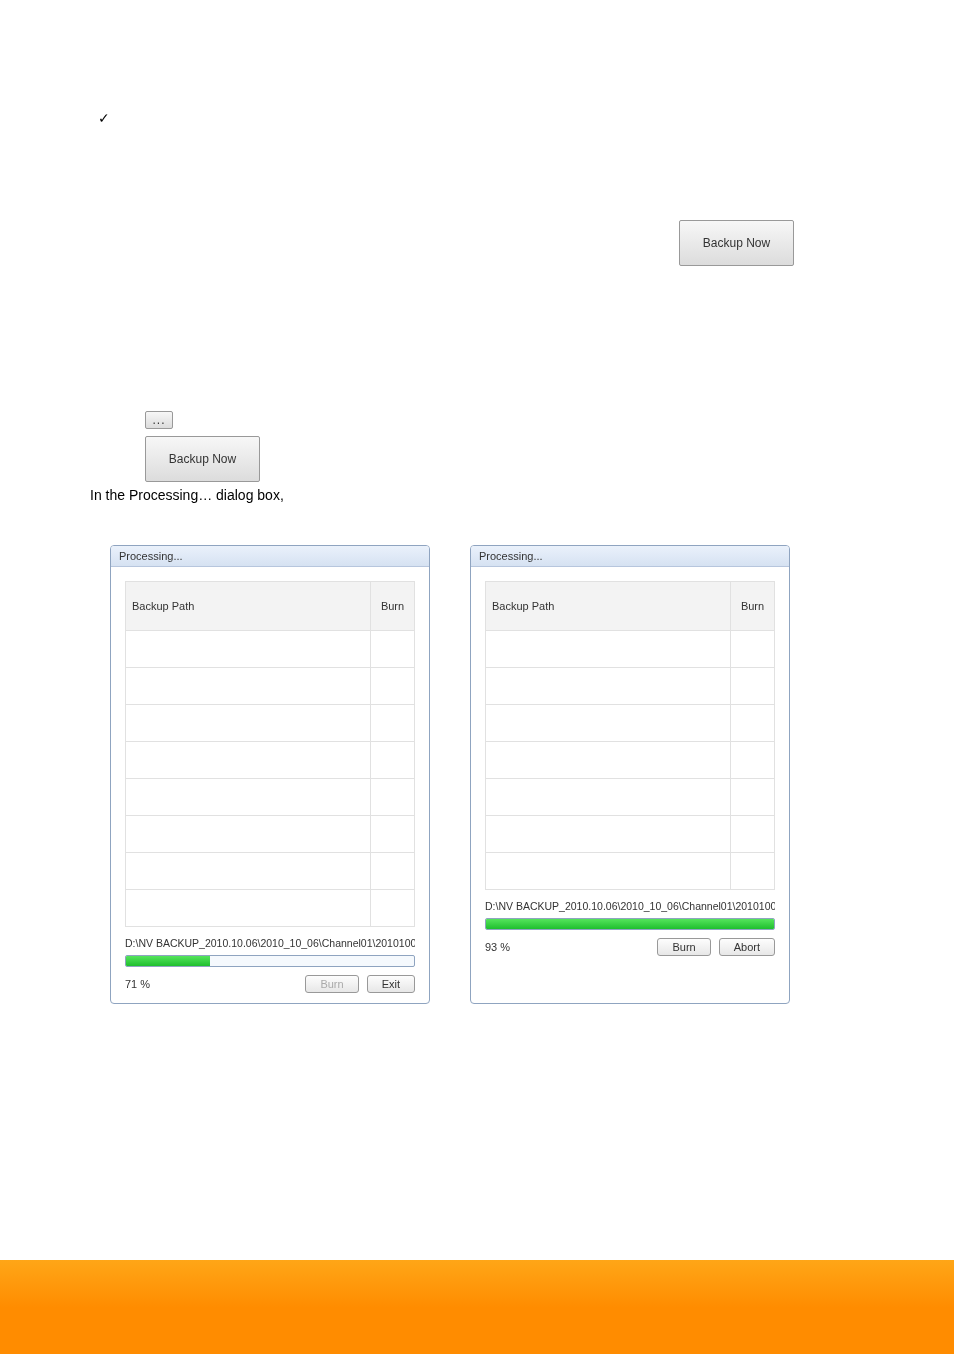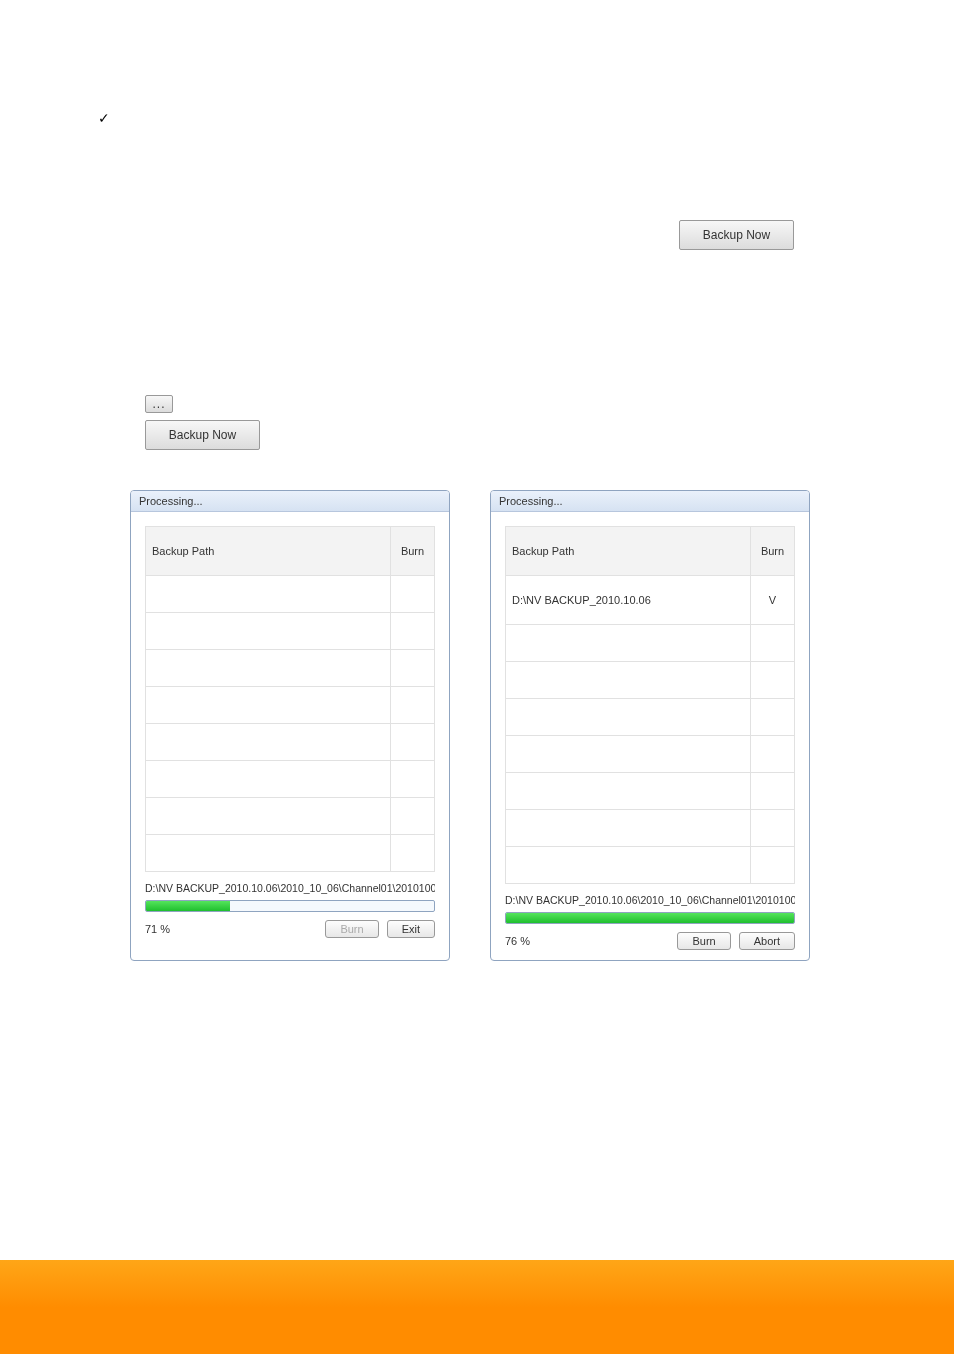--- a/index.html
+++ b/index.html
@@ -33,7 +33,7 @@
     vertical-align: middle;
     border: 1px solid #999;
     background: linear-gradient(#f7f7f7,#dcdcdc);
-    padding: 6px 10px;
+    padding: 14px 10px;
     font-size: 12px;
     color: #333;
     border-radius: 2px;

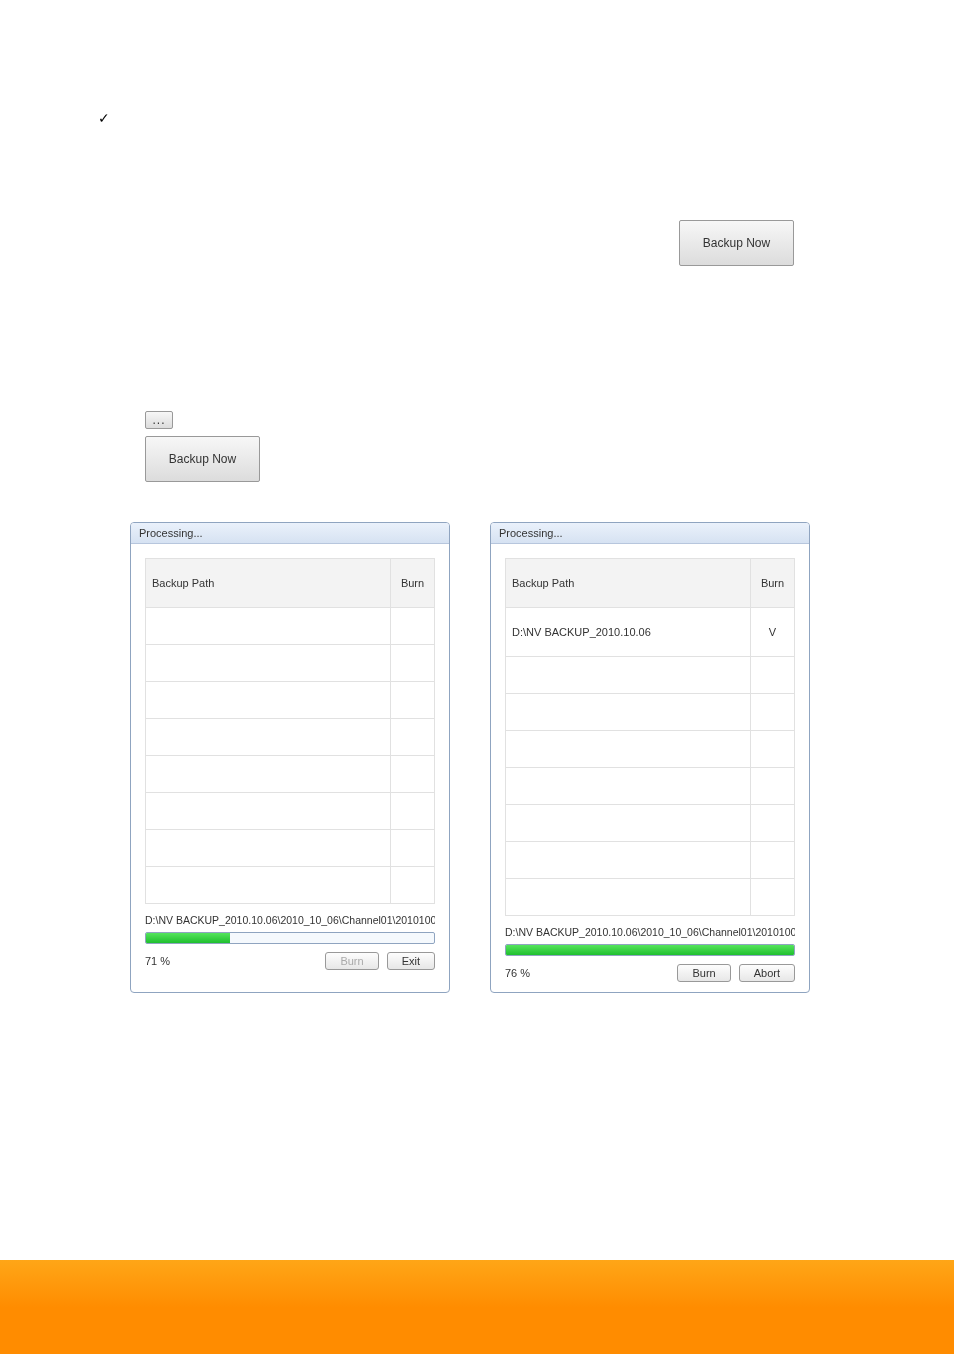--- a/index.html
+++ b/index.html
@@ -154,6 +154,7 @@
   <div class="line indent1" style="margin-left:55px; margin-top:6px;">
     <span class="btn btn-wide">Backup Now</span>
   </div>
+  <div class="line">In the Processing… dialog box,</div>
 
   <div class="dialogs-row">
 

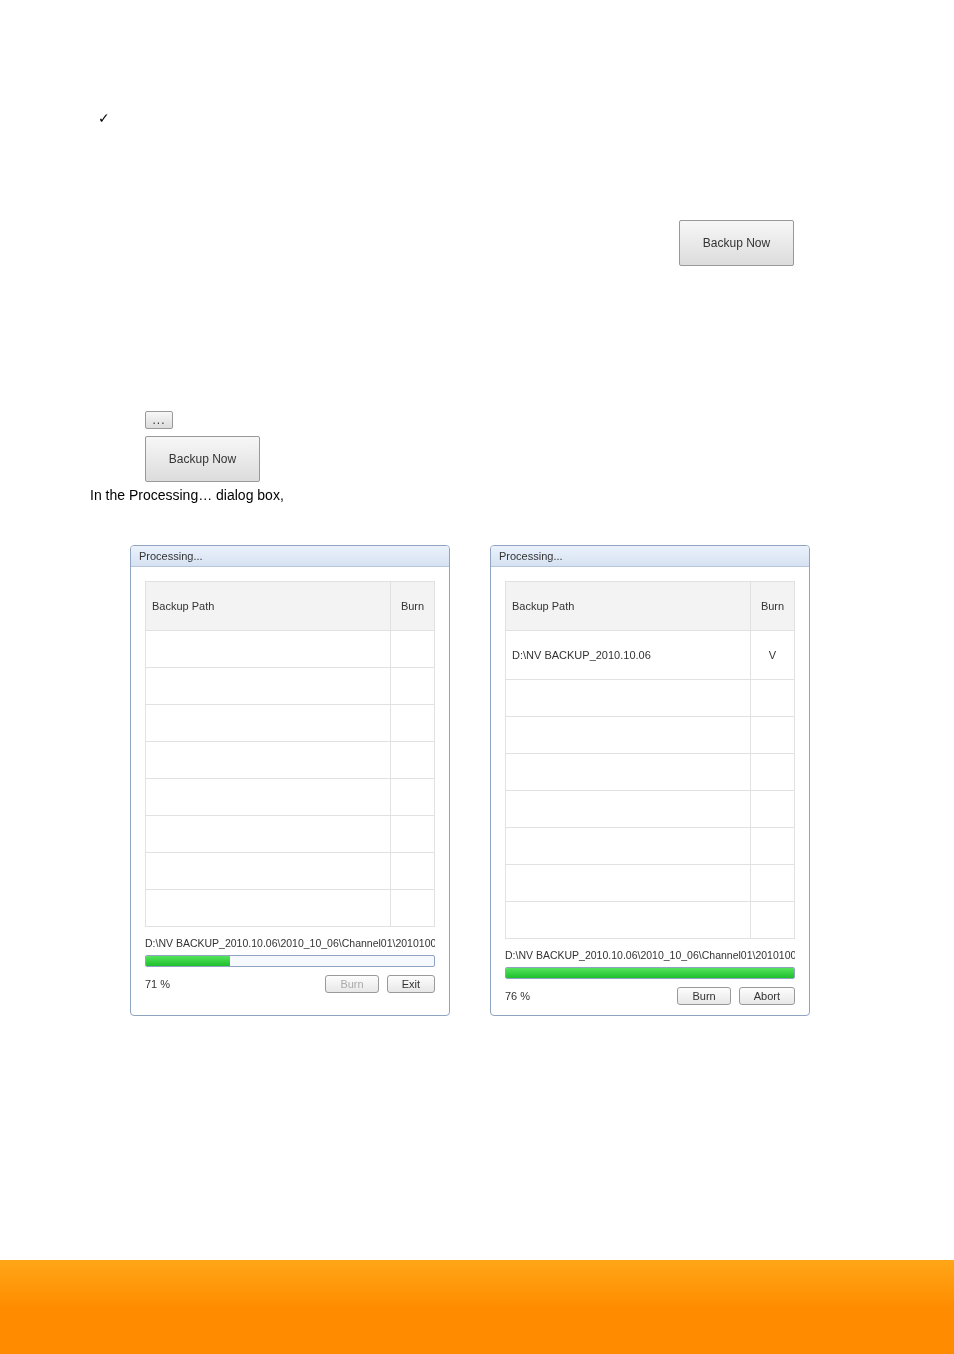--- a/index.html
+++ b/index.html
@@ -49,7 +49,7 @@
   .dialogs-row {
     display: flex;
     gap: 40px;
-    margin: 40px 0 0 40px;
+    margin: 40px 0 0 20px;
   }
   .dialog {
     width: 320px;

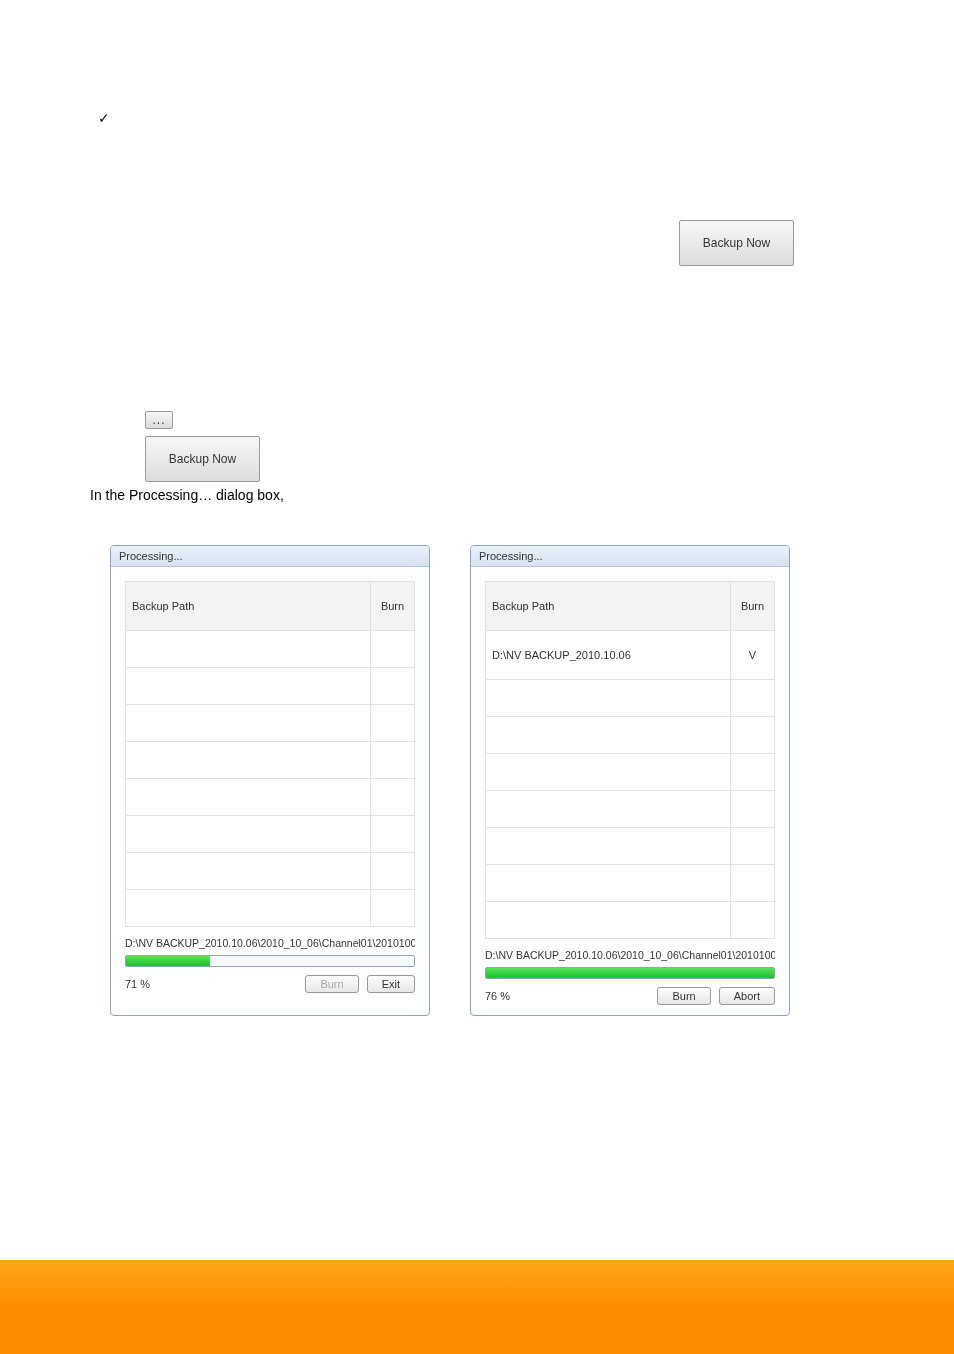--- a/index.html
+++ b/index.html
@@ -224,10 +224,6 @@
             <th>Backup Path</th>
             <th class="burncol">Burn</th>
           </tr>
-          <tr>
-            <td>D:\NV BACKUP_2010.10.06</td>
-            <td class="burncol">V</td>
-          </tr>
           <tr class="emptyrow">
                 <td></td>
                 <td class="burncol"></td>

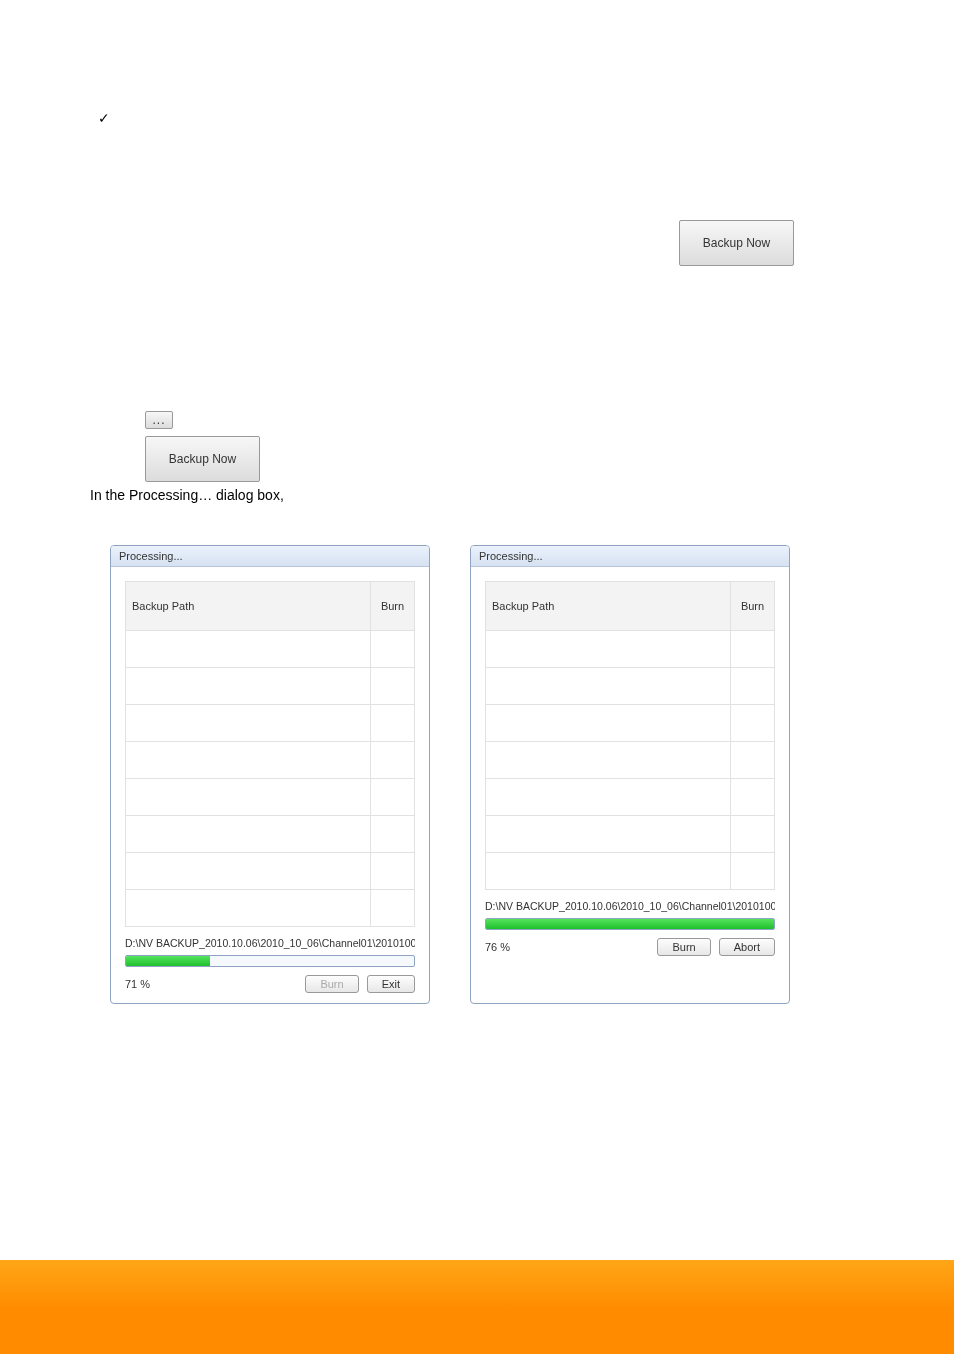--- a/index.html
+++ b/index.html
@@ -259,7 +259,7 @@
           <div class="progress-fill" style="width:100%"></div>
         </div>
         <div class="dlg-bottom">
-          <span class="pct">76 %</span>
+          <span class="pct">93 %</span>
           <div class="dlg-btns">
             <span class="dlg-btn">Burn</span>
             <span class="dlg-btn">Abort</span>

